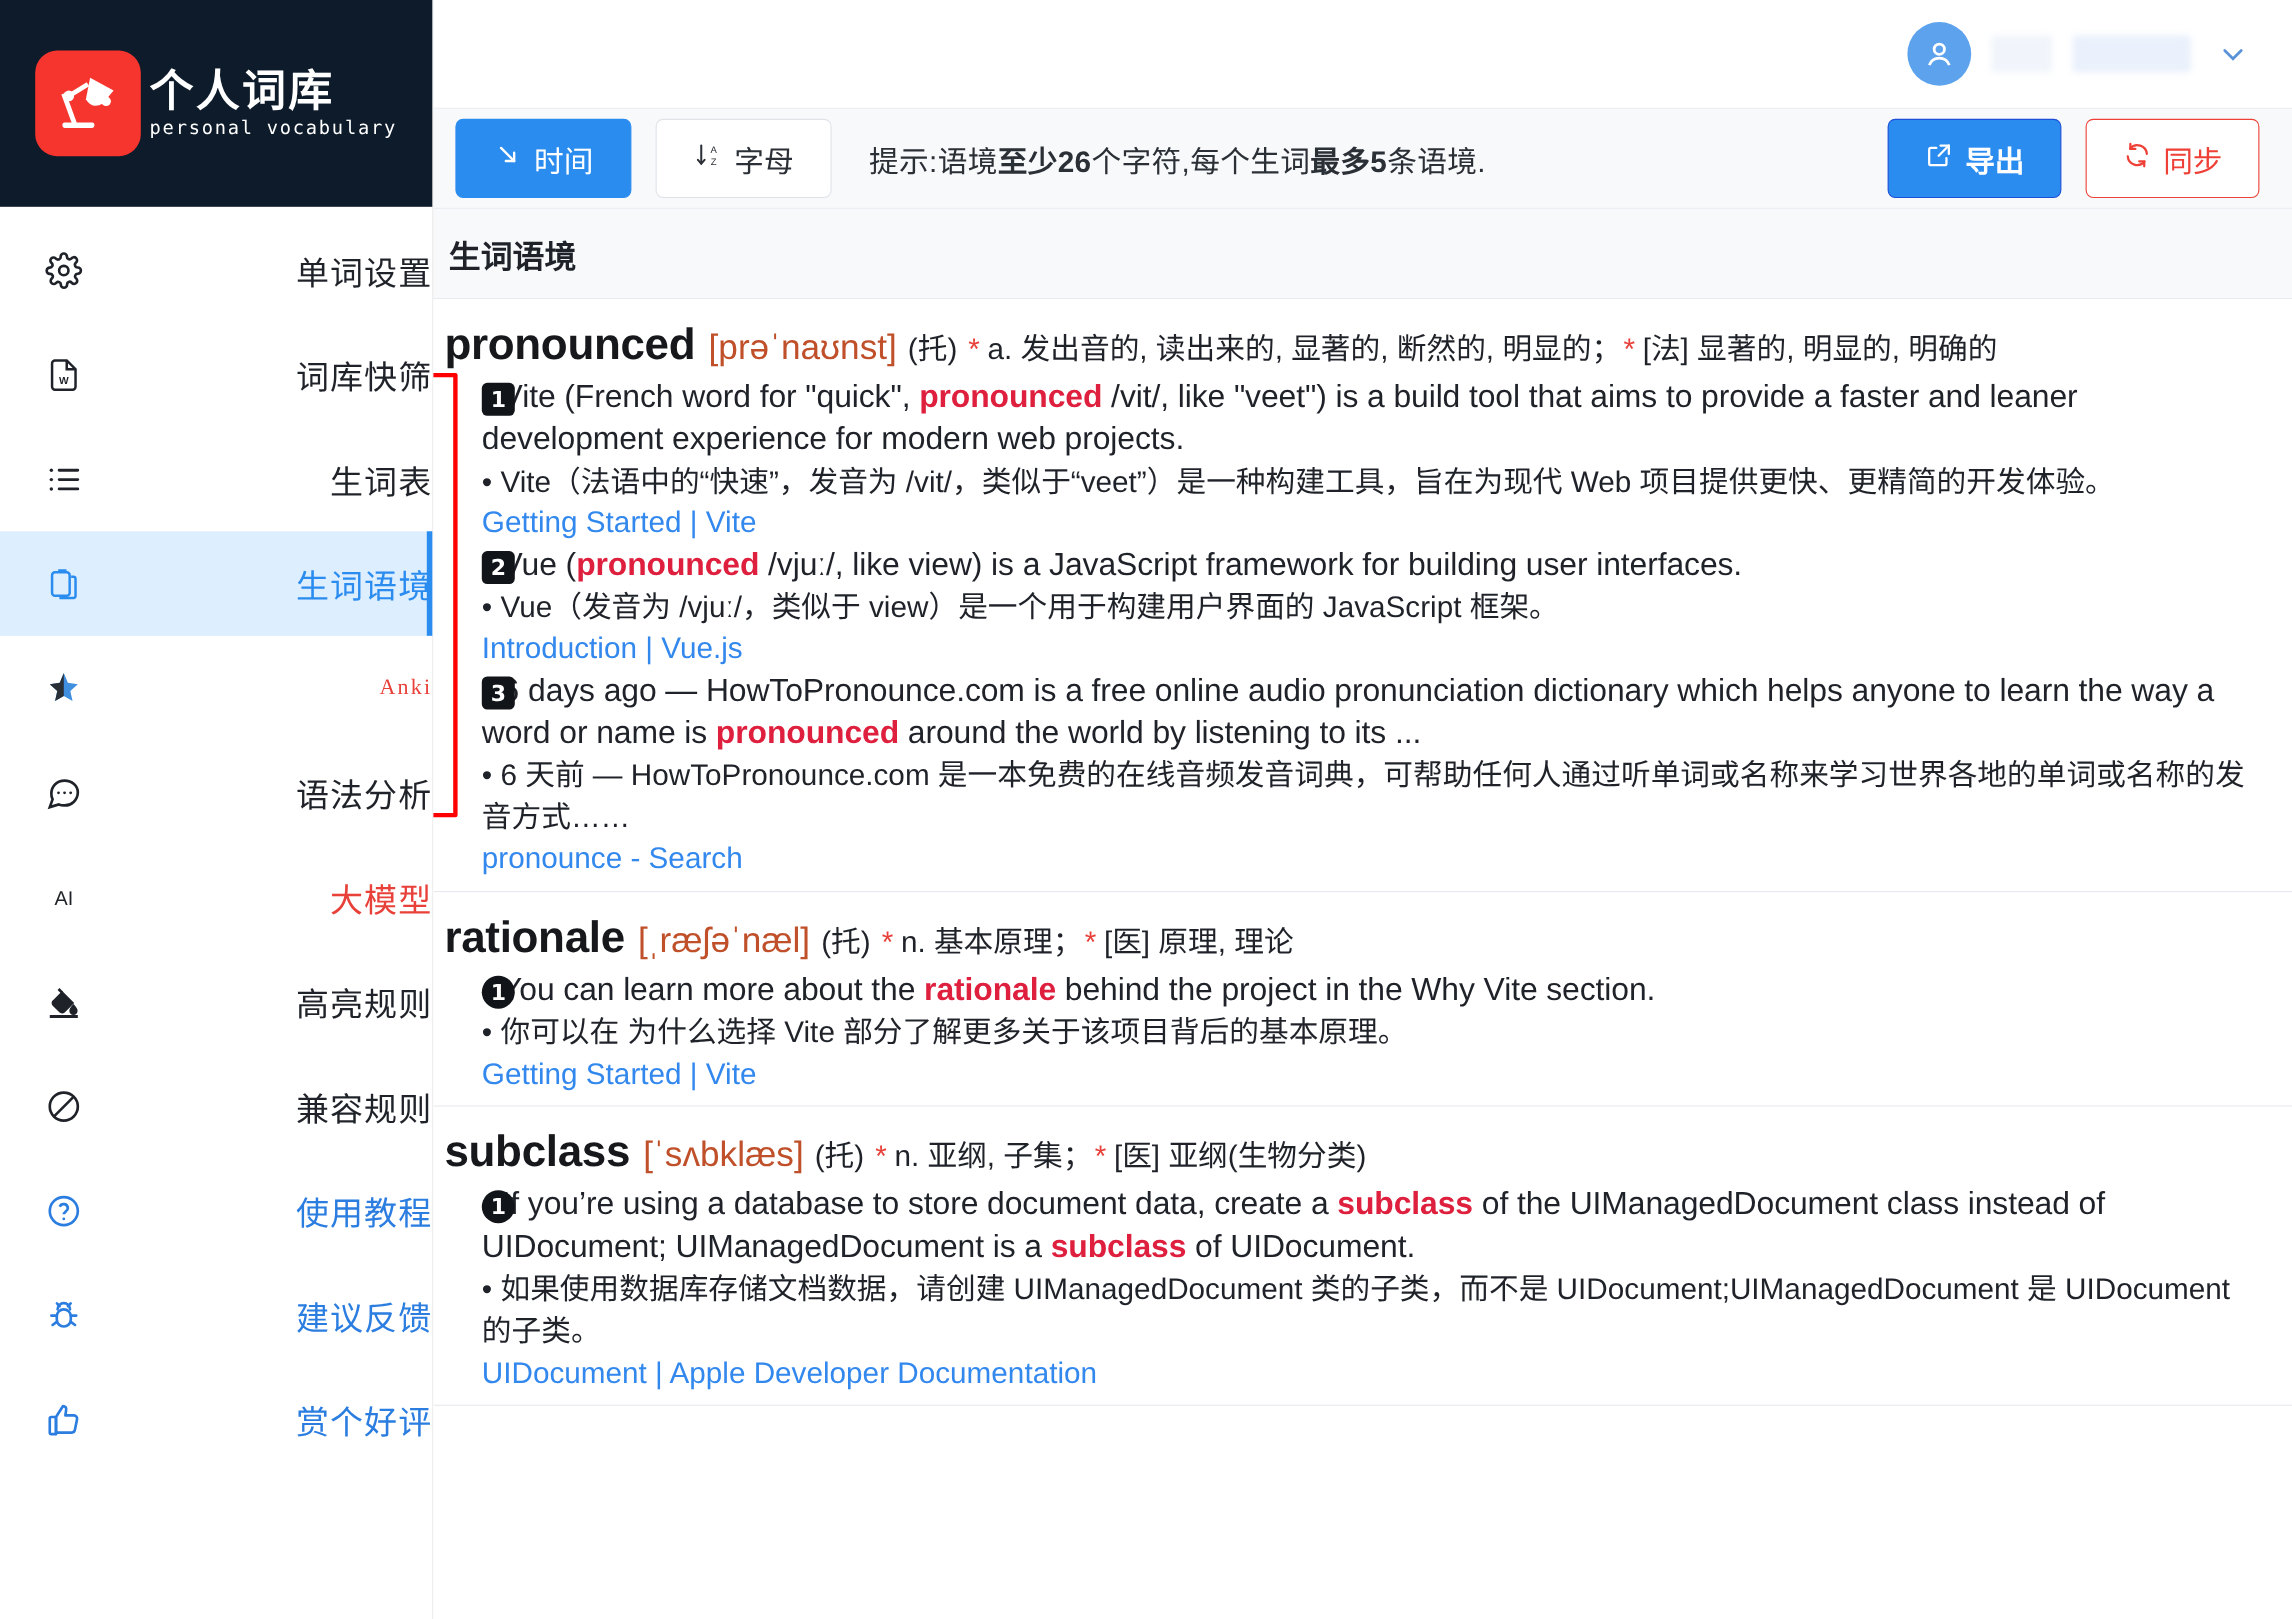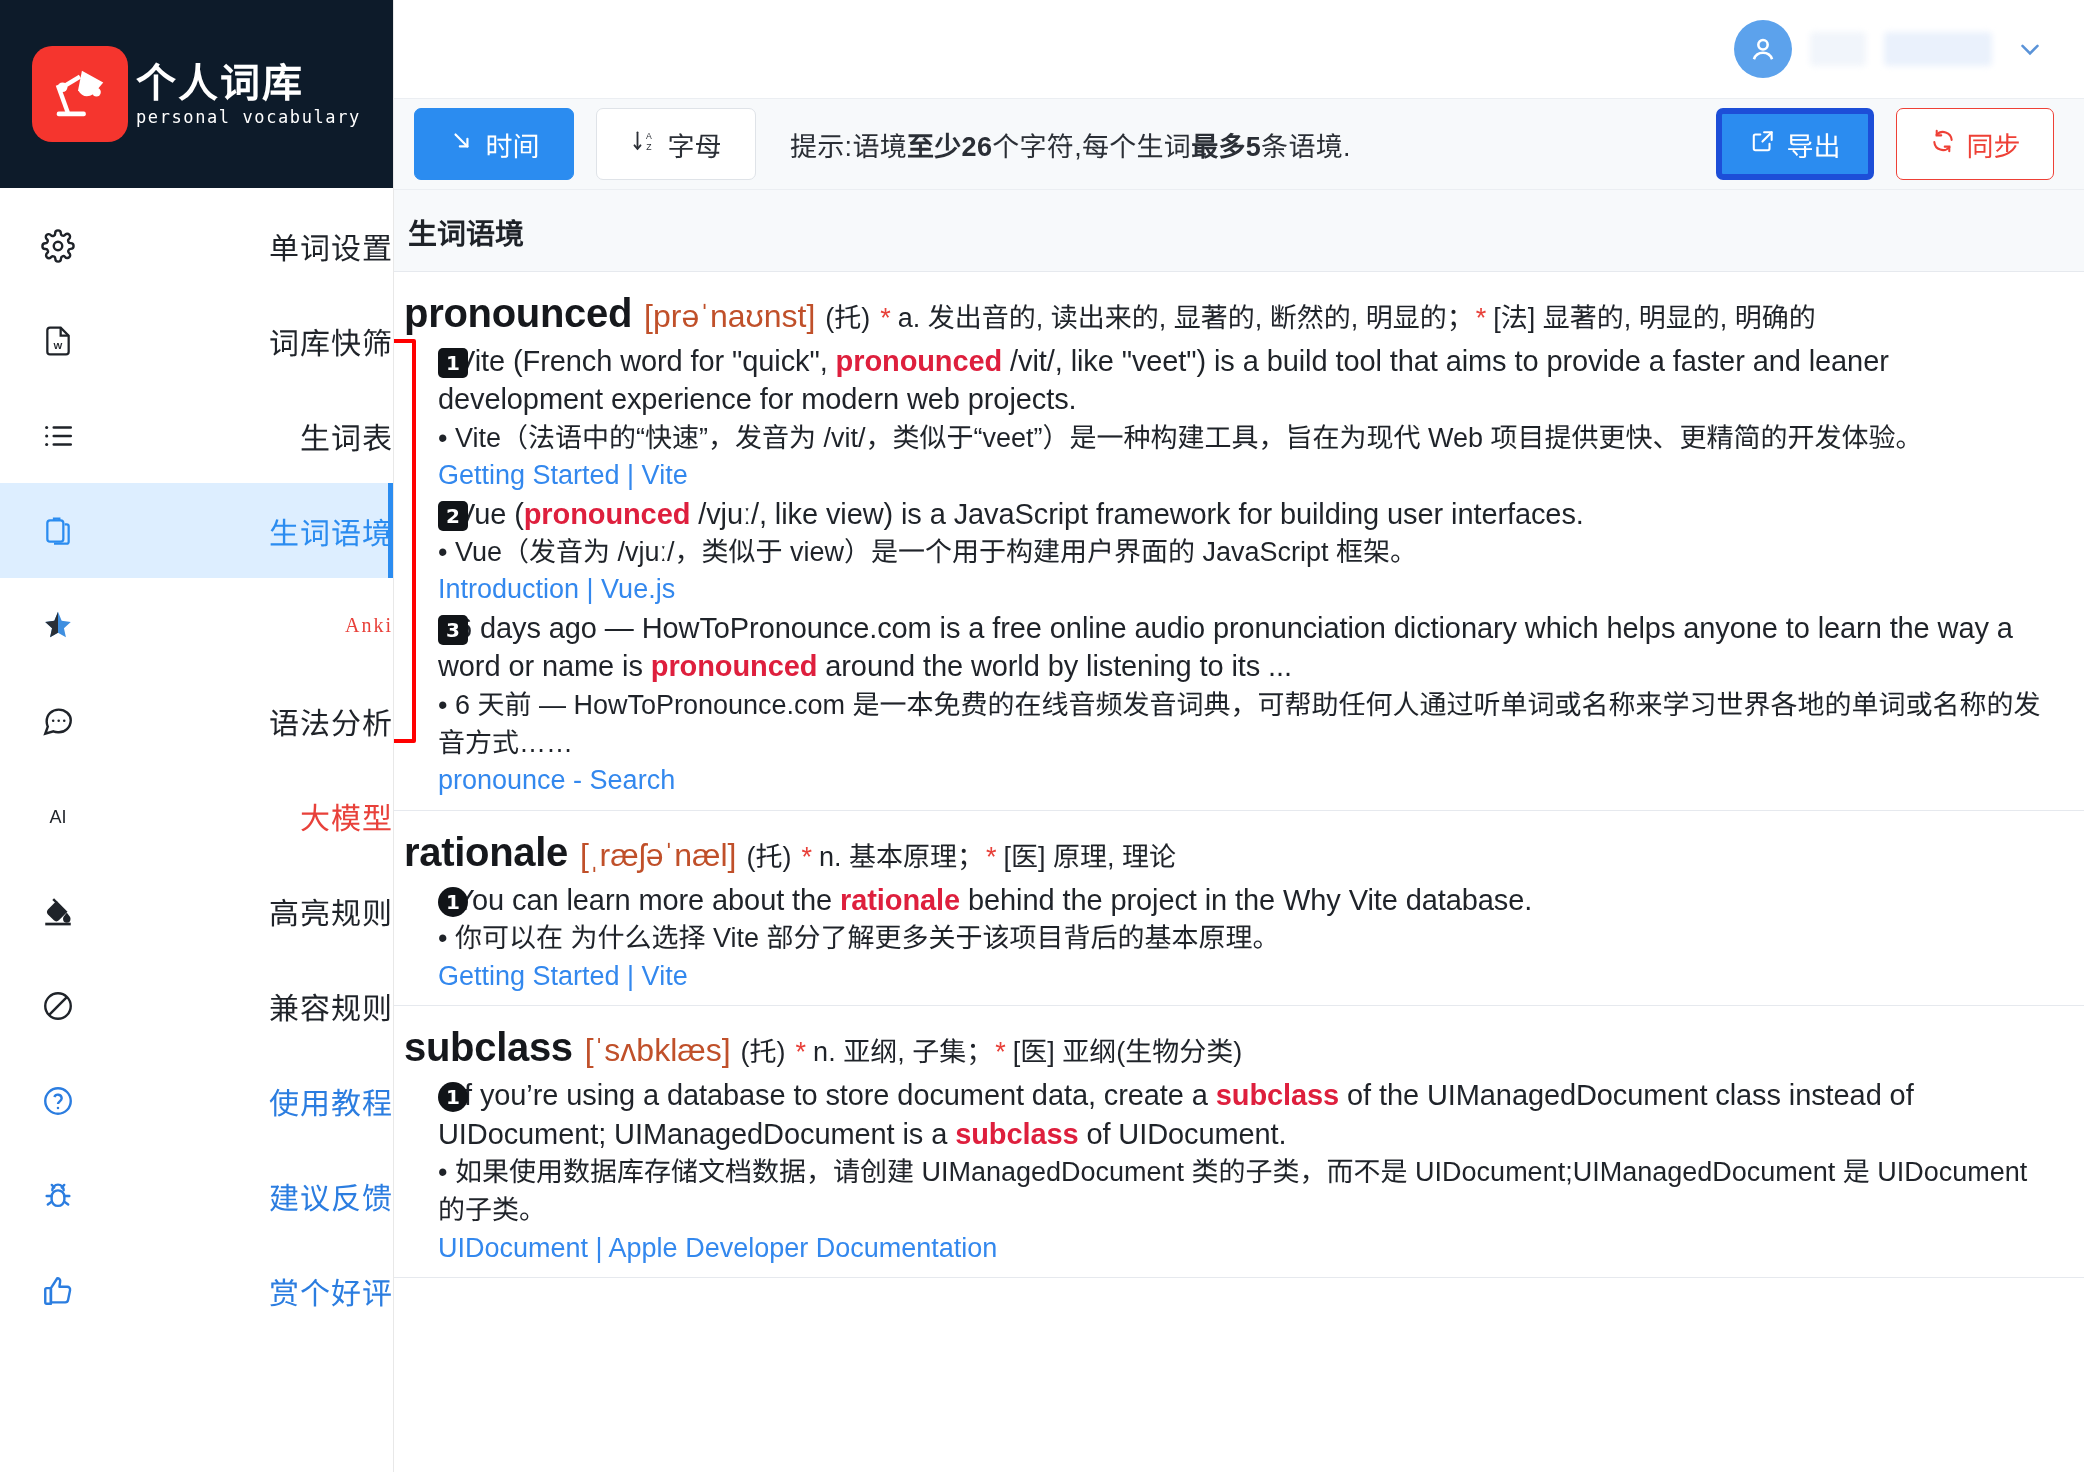--- a/index.html
+++ b/index.html
@@ -90,7 +90,7 @@
   }
   .hint b { font-weight: 700; }
   .toolbar-right { margin-left: auto; display: flex; align-items: center; gap: 22px; }
-  .btn-export { background: #2b8cf0; color: #fff; border: 6px solid #1d4ed8; min-width: 158px;}
+  .btn-export { background: #2b8cf0; color: #fff; border: 1px solid #1d4ed8; min-width: 158px; font-weight: bold;}
   .btn-sync { background: #ffffff; color: #ee4036; border: 1px solid #ee4036; min-width: 158px;}
 
   .section-head {

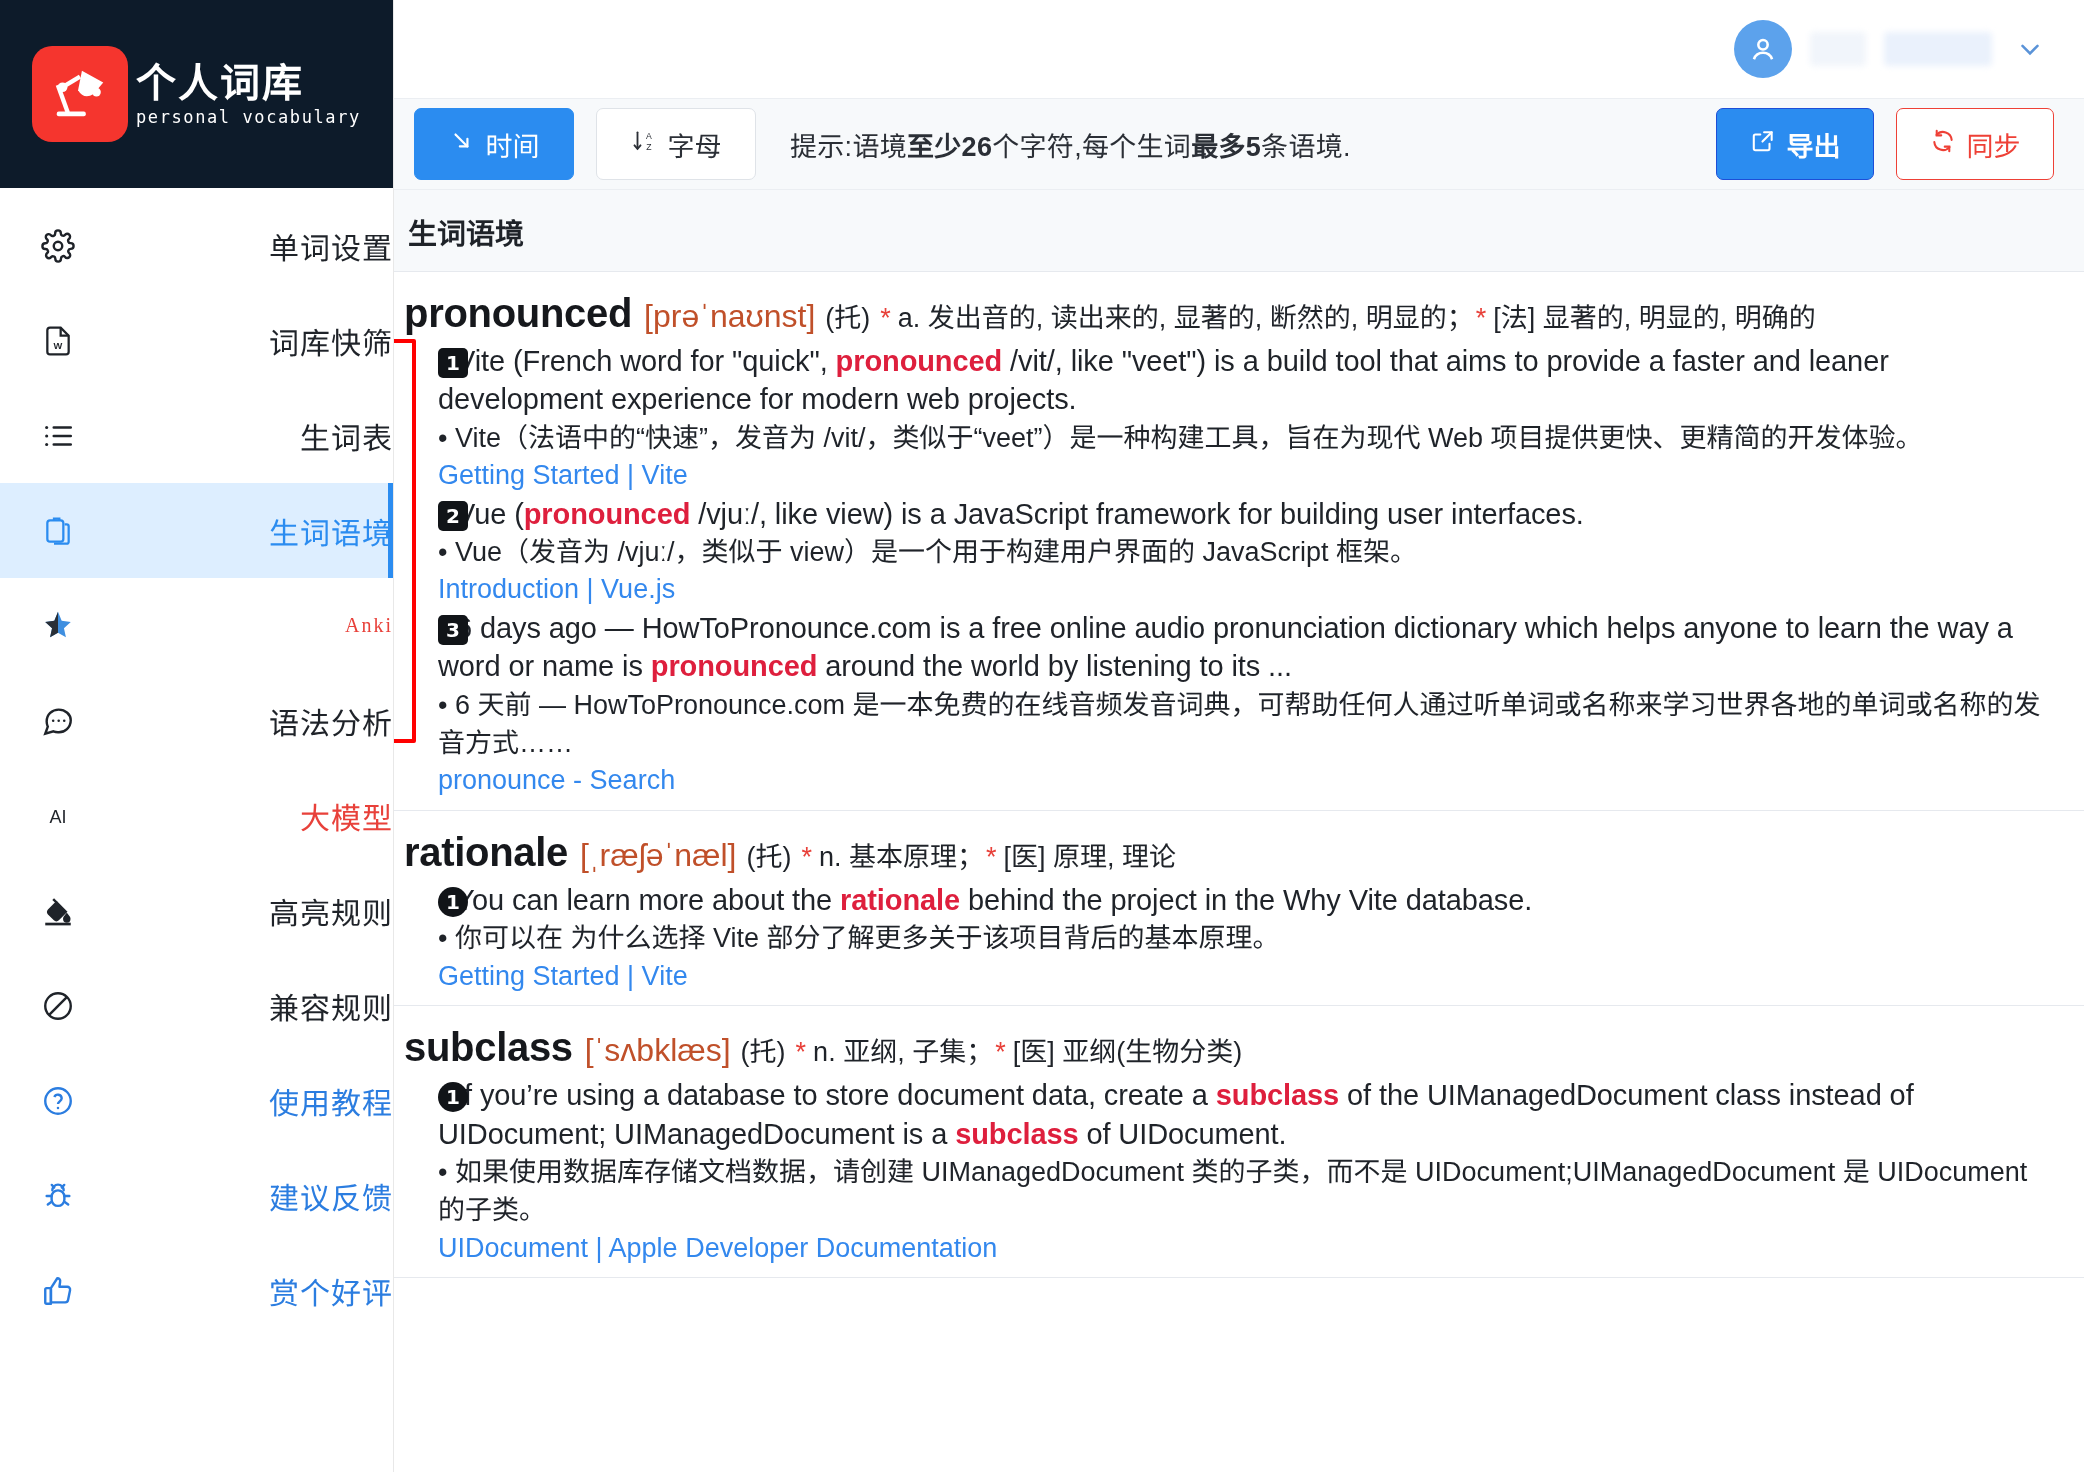--- a/index.html
+++ b/index.html
@@ -421,7 +421,7 @@
         <div class="ctx">
           <div class="ctx-row">
             <span class="badge">1</span>
-            <div class="en"><span>• You can learn more about the </span><span class="hl">rationale</span><span> behind the project in the Why Vite database.</span></div>
+            <div class="en"><span>• You can learn more about the </span><span class="hl">rationale</span><span> behind the project in the Why Vite section.</span></div>
             <div class="zh">• 你可以在 为什么选择 Vite 部分了解更多关于该项目背后的基本原理。</div>
             <div class="src">Getting Started | Vite</div>
           </div>

